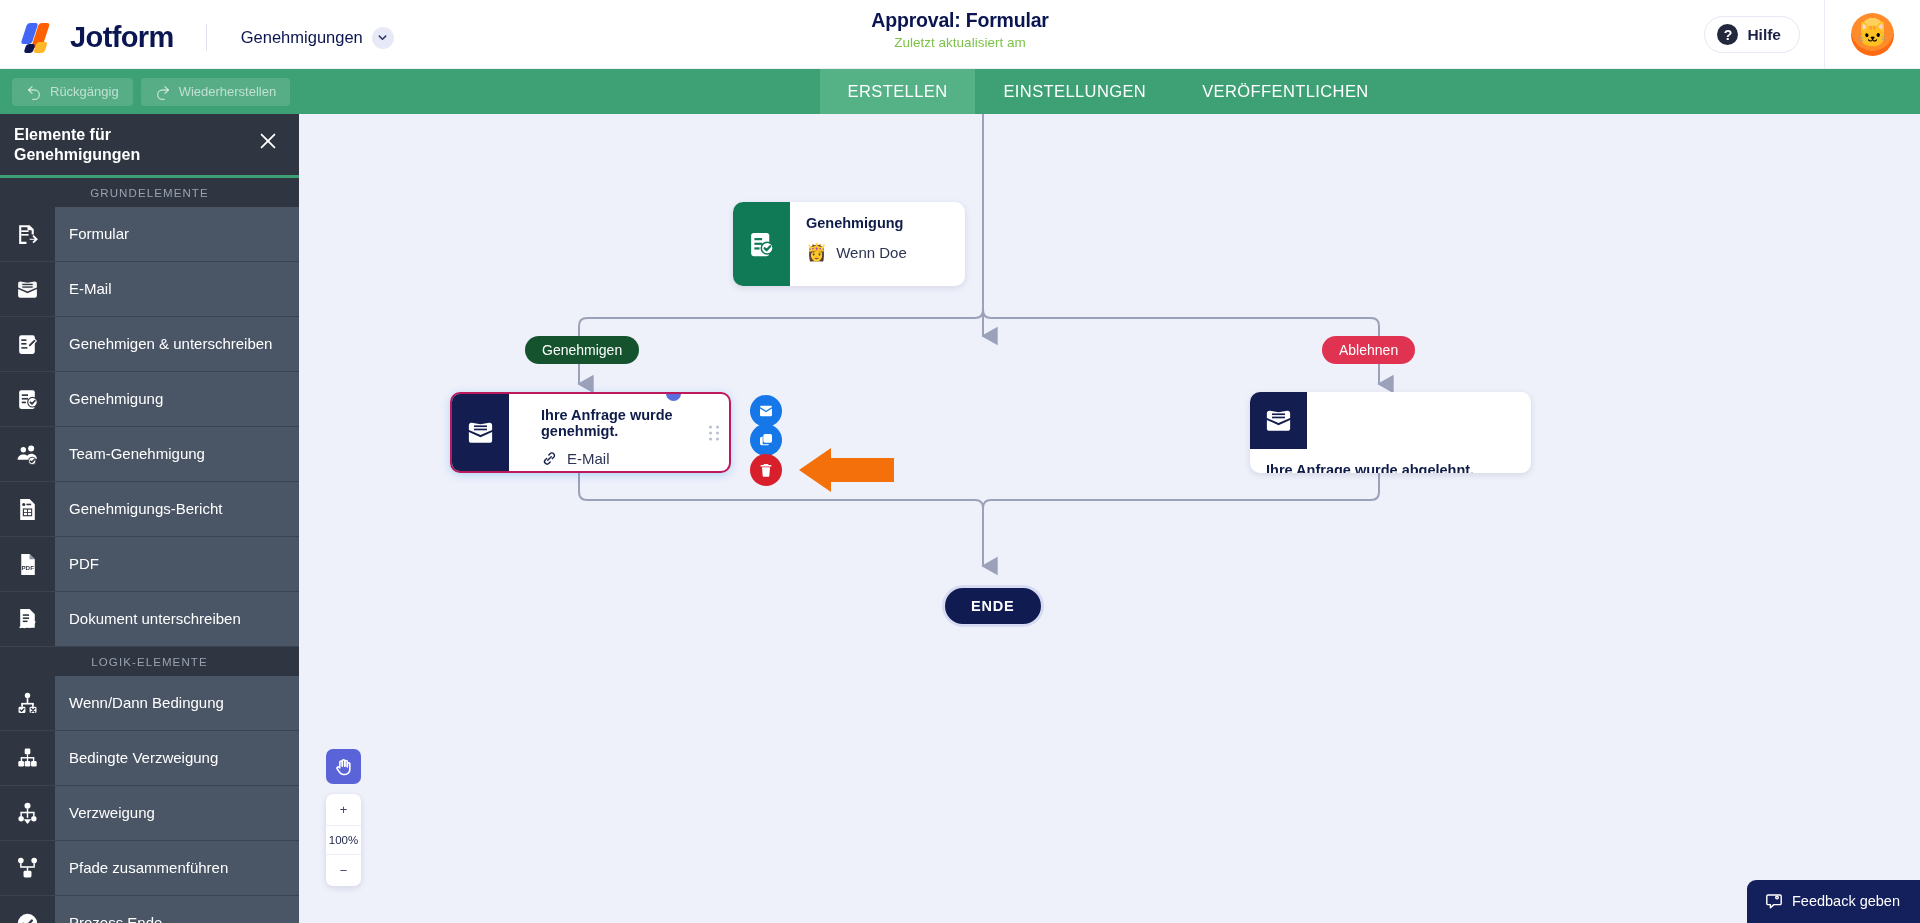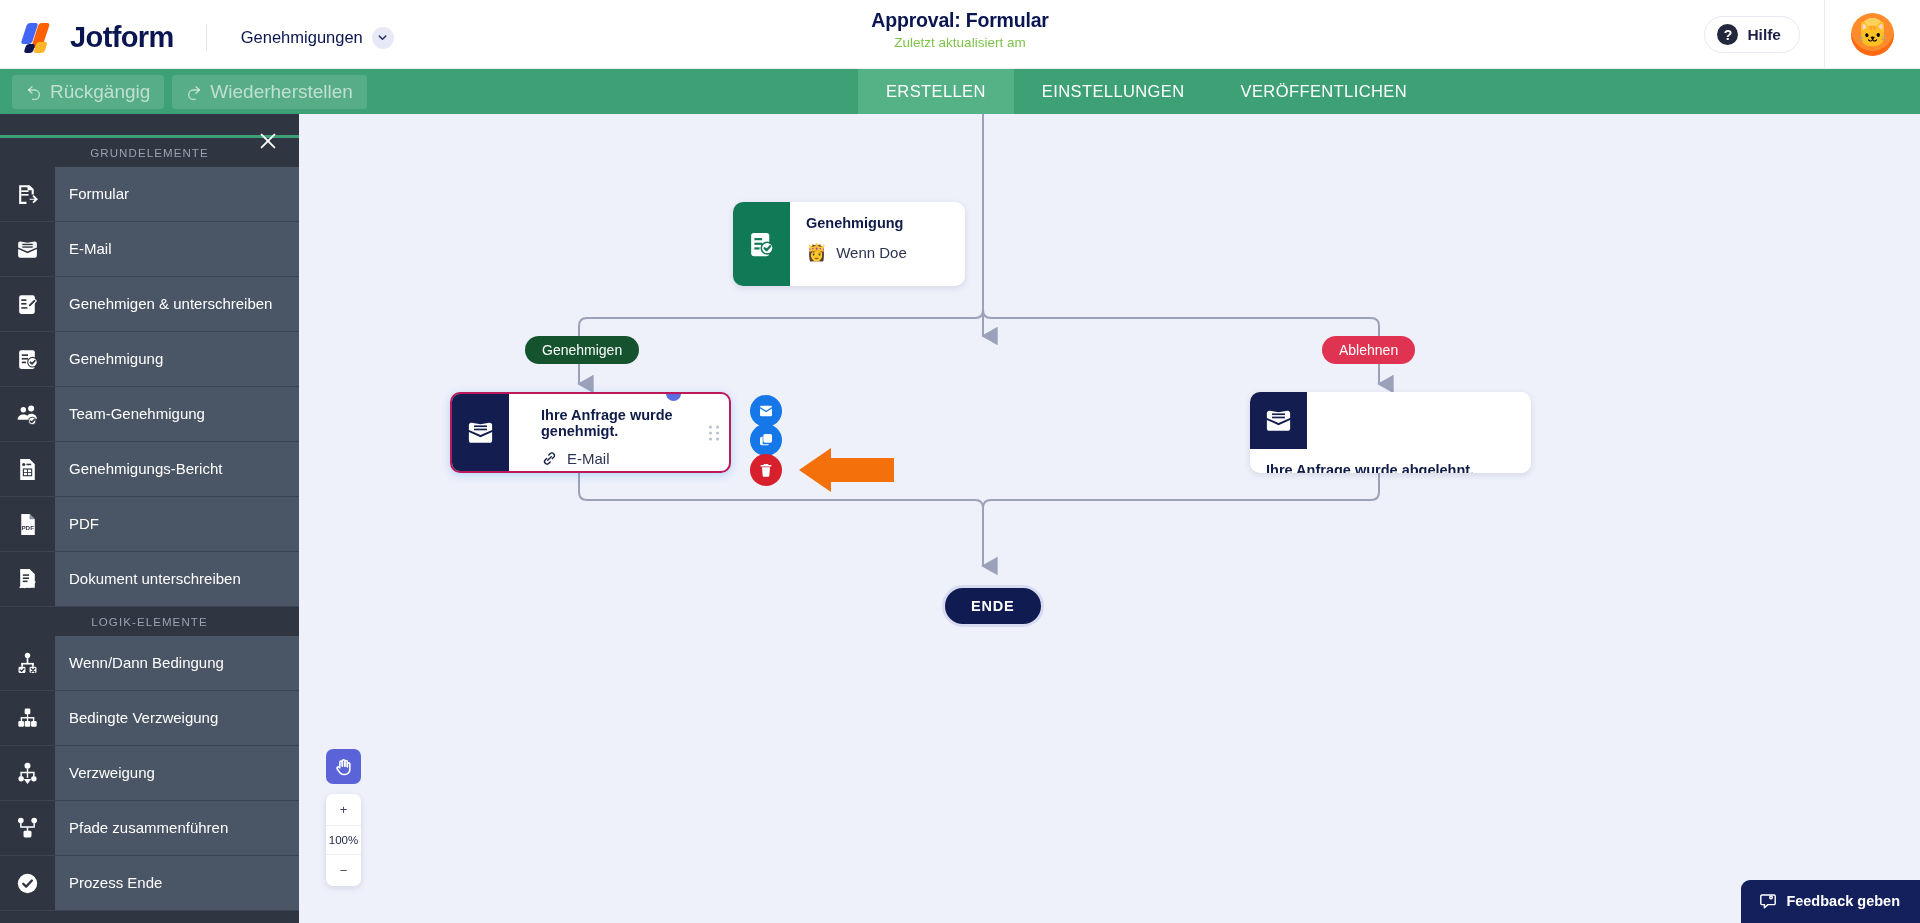--- a/index.html
+++ b/index.html
@@ -77,7 +77,7 @@
     display: flex; align-items: center; gap: 8px;
     padding: 6px 14px; border-radius: 4px;
     background: rgba(255,255,255,.13); color: rgba(255,255,255,.62);
-    font-size: 19px; cursor: pointer;
+    font-size: 13px; cursor: pointer;
   }
   .tb-btn svg { width: 16px; height: 16px; }
   .tabs { display: flex; align-items: stretch; margin-left: 24px; padding-left: 6px; }

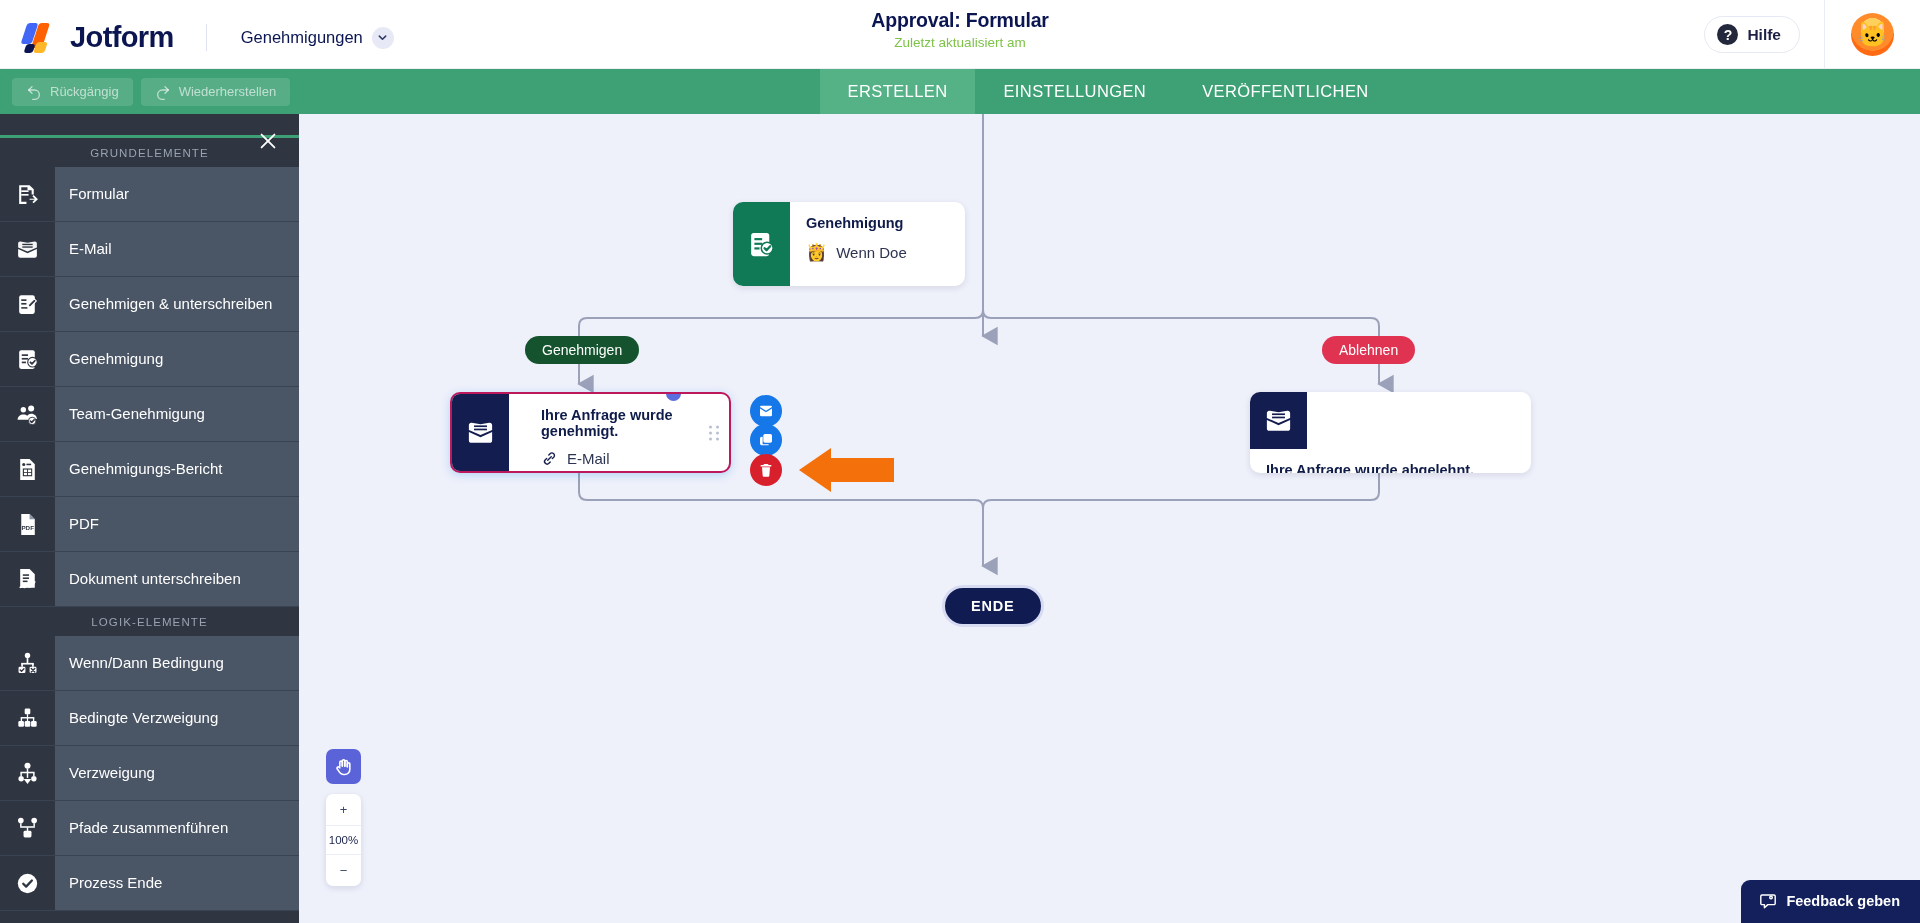--- a/index.html
+++ b/index.html
@@ -270,6 +270,7 @@
 
   <div class="sidebar">
     <div class="sb-head">
+      <div class="t">Elemente für Genehmigungen</div>
       <span class="sb-close">
         <svg viewBox="0 0 24 24" fill="none" stroke="currentColor" stroke-width="2" stroke-linecap="round">
             <line x1="5" y1="5" x2="19" y2="19"></line>

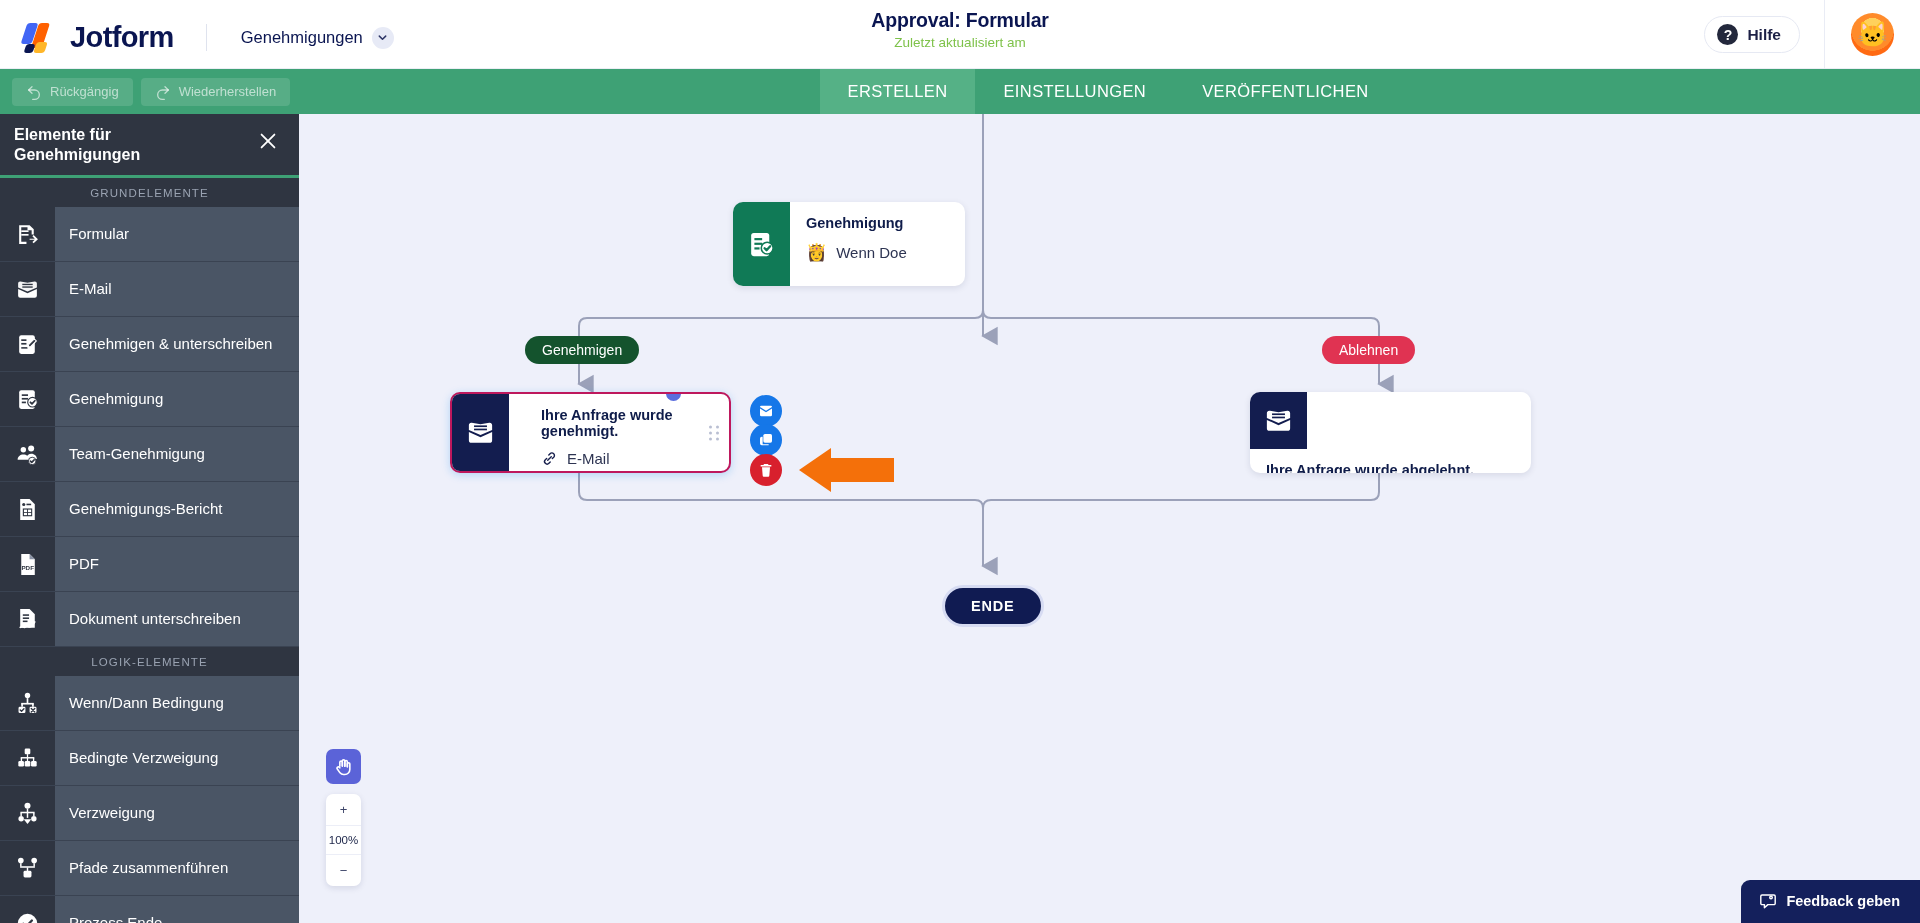--- a/index.html
+++ b/index.html
@@ -198,7 +198,7 @@
 
   .feedback {
     position: absolute; right: 0px; bottom: 0px;
-    background: #14205c; color: #fff; font-size: 14.5px; font-weight: bold;
+    background: #14205c; color: #fff; font-size: 14.5px; font-weight: normal;
     padding: 12px 20px 13px 18px; border-top-left-radius: 9px;
     display: flex; align-items: center; gap: 9px; cursor: pointer;
   }

